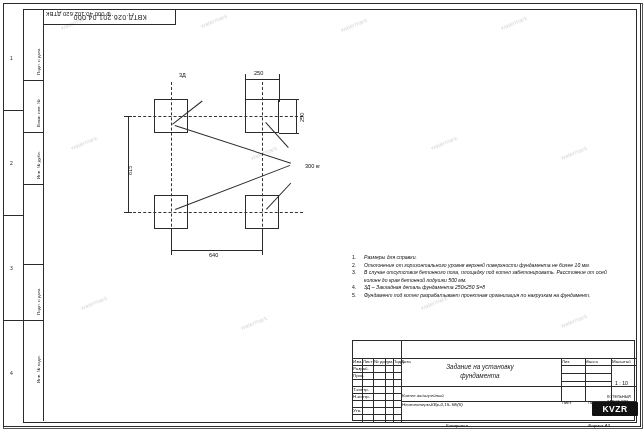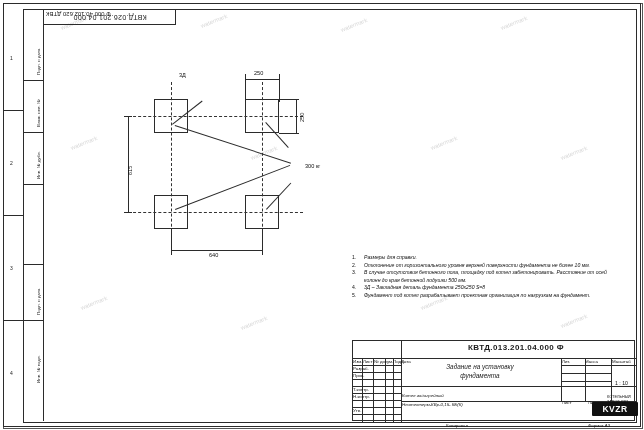--- a/index.html
+++ b/index.html
@@ -194,7 +194,6 @@
     <div class="tbline" style="left:208px;top:40px;width:50px;height:1px;"></div>
   </div>
 
-  <div class="code">КВТД.013.201.04.000 Ф</div>
   <div class="tbmain">
     <div>Задание на установку</div>
     <div>фундамента</div>

